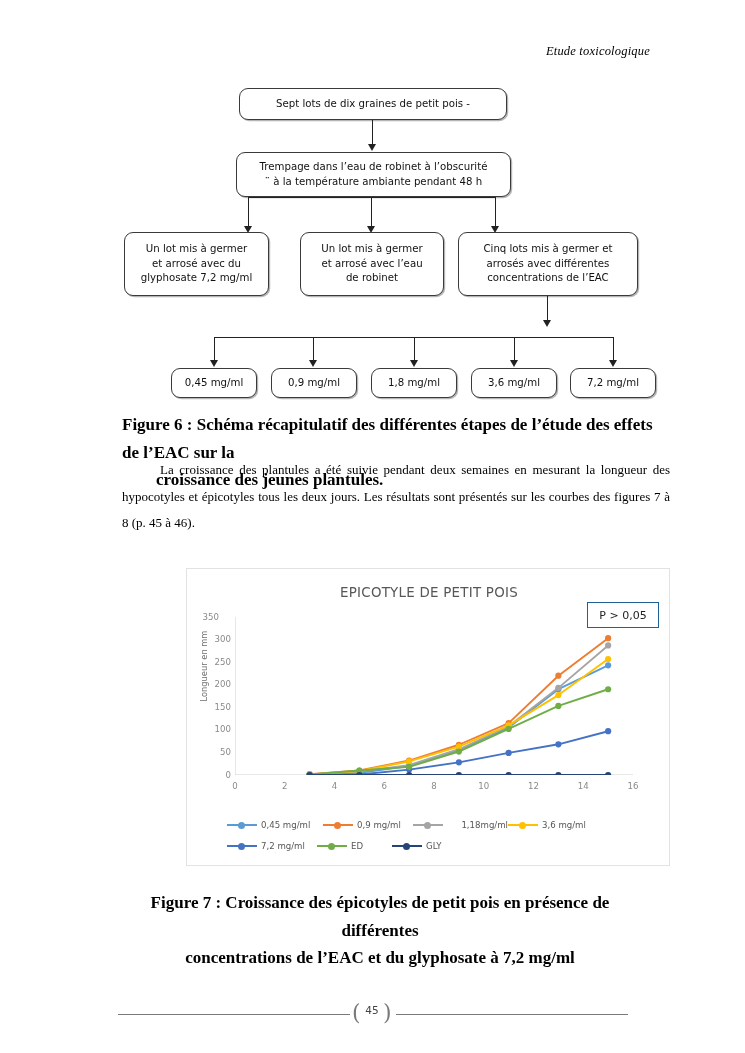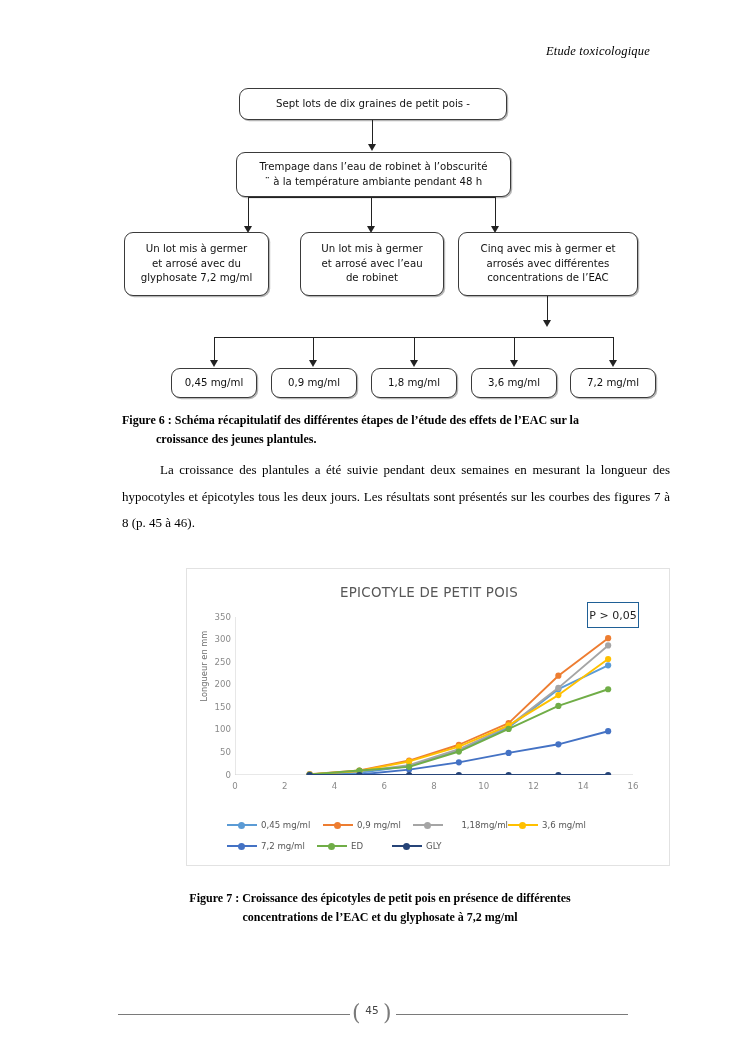--- a/index.html
+++ b/index.html
@@ -161,7 +161,7 @@
       <span>de robinet</span>
     </div>
     <div class="fbox" style="left:458px;top:152px;width:180px;height:64px;flex-direction:column;">
-      <span>Cinq avec  mis à germer et</span>
+      <span>Cinq lots  mis à germer et</span>
       <span>arrosés avec différentes</span>
       <span>concentrations de l’EAC</span>
     </div>

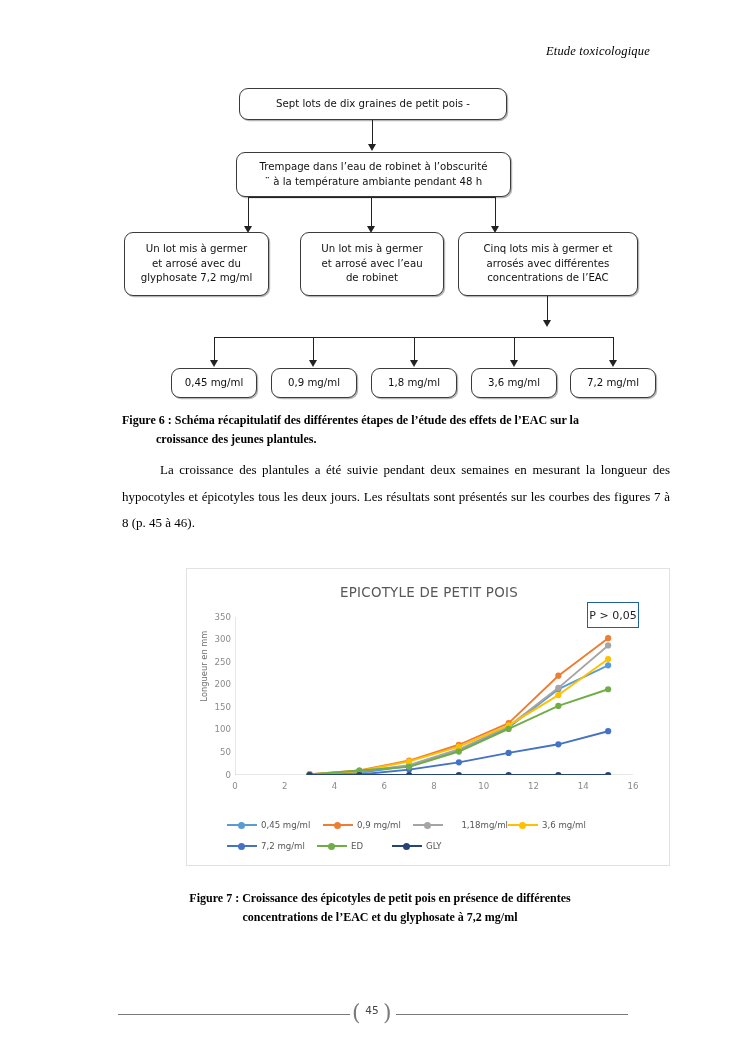--- a/index.html
+++ b/index.html
@@ -42,7 +42,7 @@
   .cap{
     position:absolute;
     font-family:"Liberation Serif", serif;
-    font-weight:bold;font-size:12px;color:#000;line-height:1.62;
+    font-weight:bold;font-size:17px;color:#000;line-height:1.62;
   }
   .cap .l2{display:block;padding-left:34px;}
   .cap.centered{text-align:center;}

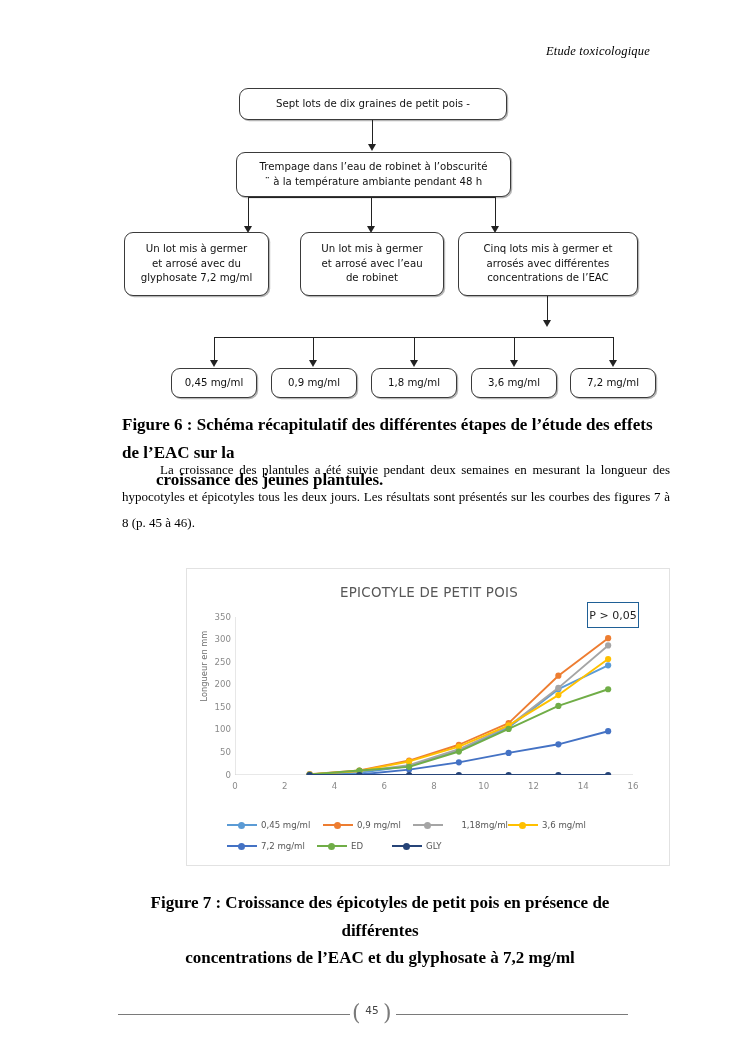--- a/index.html
+++ b/index.html
@@ -223,7 +223,7 @@
         <div class="ytick" style="left: 14px; top: 110.214px;">200</div>
         <div class="ytick" style="left: 14px; top: 87.6429px;">250</div>
         <div class="ytick" style="left: 14px; top: 65.0714px;">300</div>
-        <div class="ytick" style="left: 14px; top: 42.5px;">350</div>
+        <div class="ytick" style="left: 2px; top: 42.5px;">350</div>
       </div>
 
     <div id="xticks">

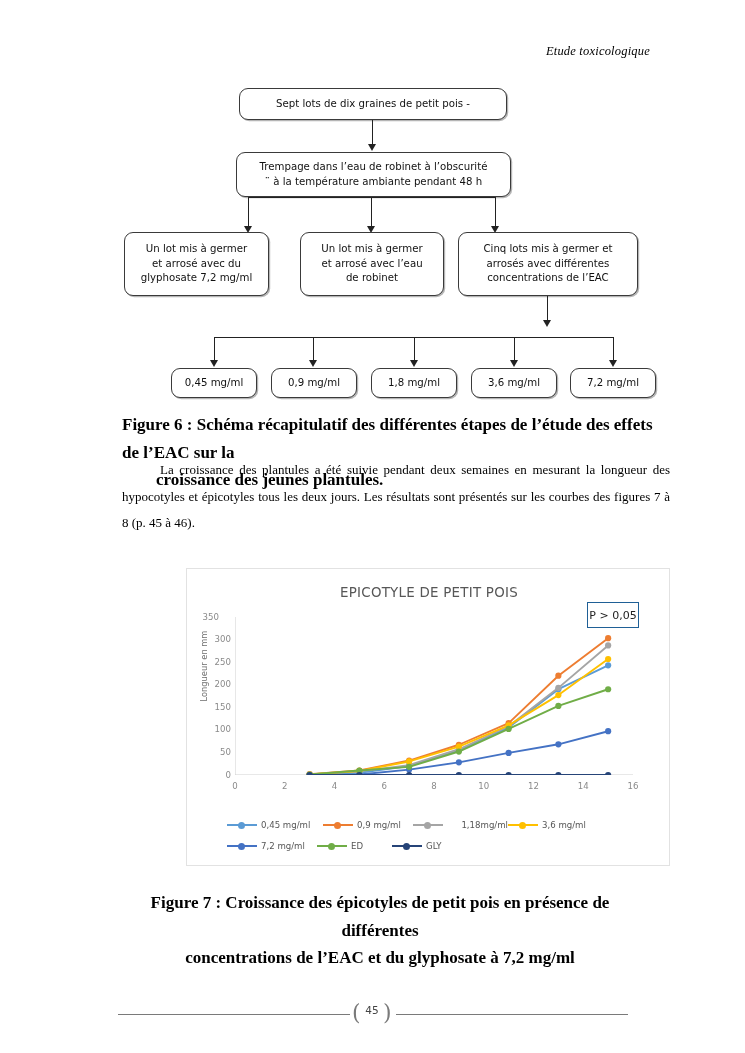--- a/index.html
+++ b/index.html
@@ -65,7 +65,7 @@
     letter-spacing:.25px;
   }
   .pbox{
-    position:absolute;left:400px;top:33px;width:52px;height:26px;
+    position:absolute;left:400px;top:33px;width:72px;height:26px;
     box-sizing:border-box;border:1.6px solid #1f6096;background:#fff;
     display:flex;align-items:center;justify-content:center;
     font-family:"DejaVu Sans", sans-serif;font-size:11px;color:#222;

